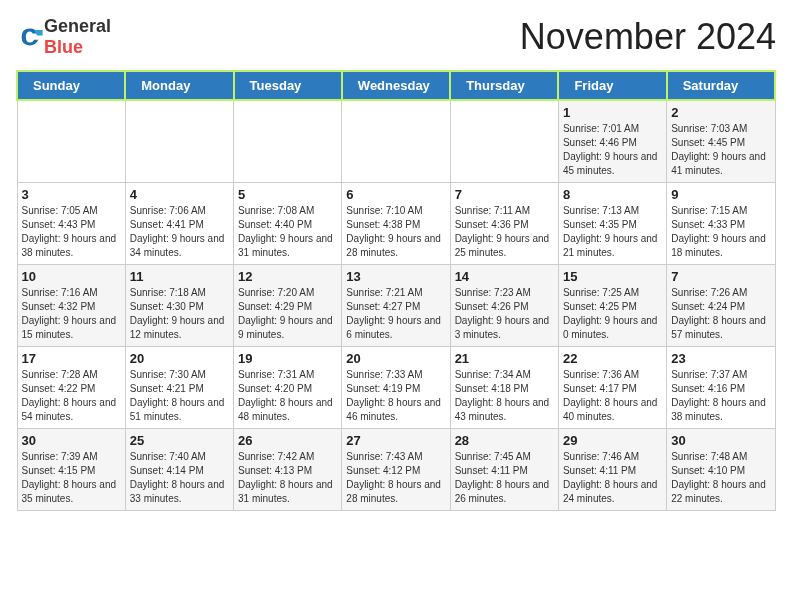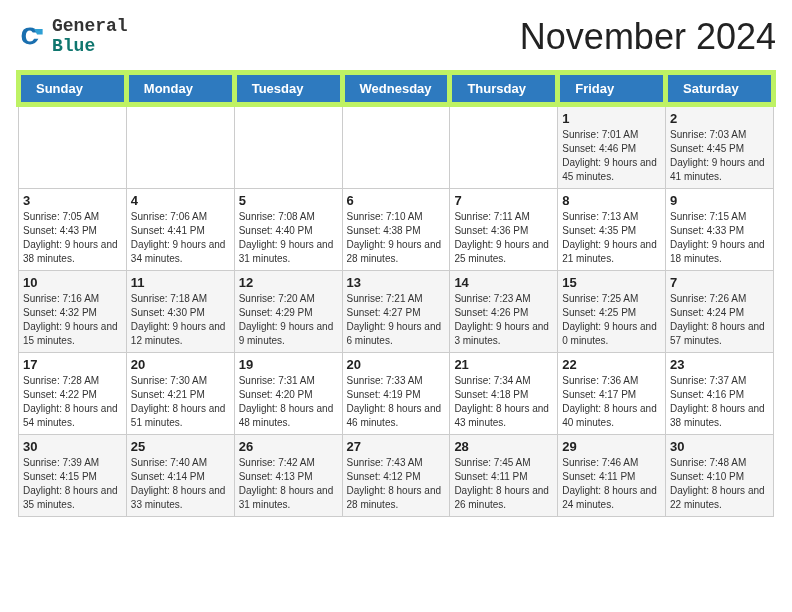--- a/index.html
+++ b/index.html
@@ -19,8 +19,7 @@
     .logo {
       display: flex;
       align-items: center;
-      gap: 8px;
-      font-family: Liberation Mono, monospace;
+      gap: 0;
     }
     .logo-text-general {
       font-size: 18px;

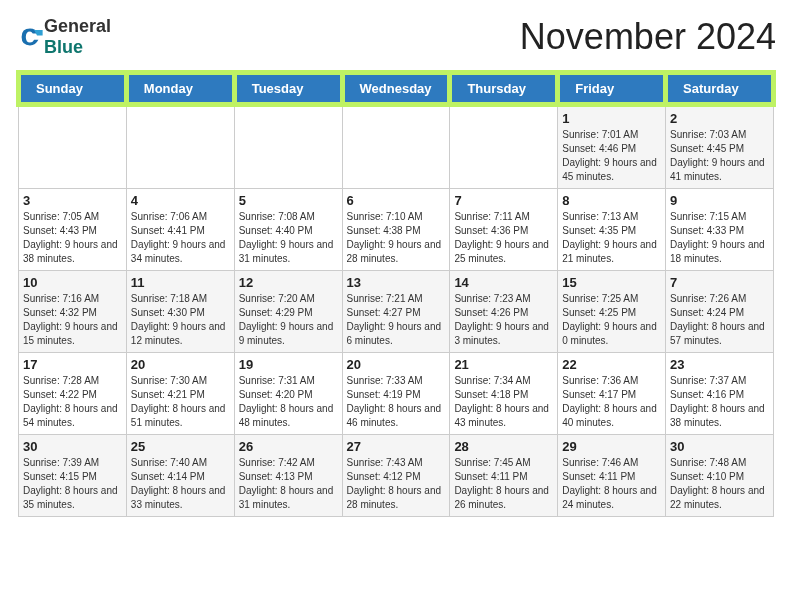--- a/index.html
+++ b/index.html
@@ -29,7 +29,7 @@
     .logo-text-blue {
       font-size: 18px;
       font-weight: bold;
-      color: #0f766e;
+      color: #ef4444;
       text-align: right;
     }
     .logo-icon {

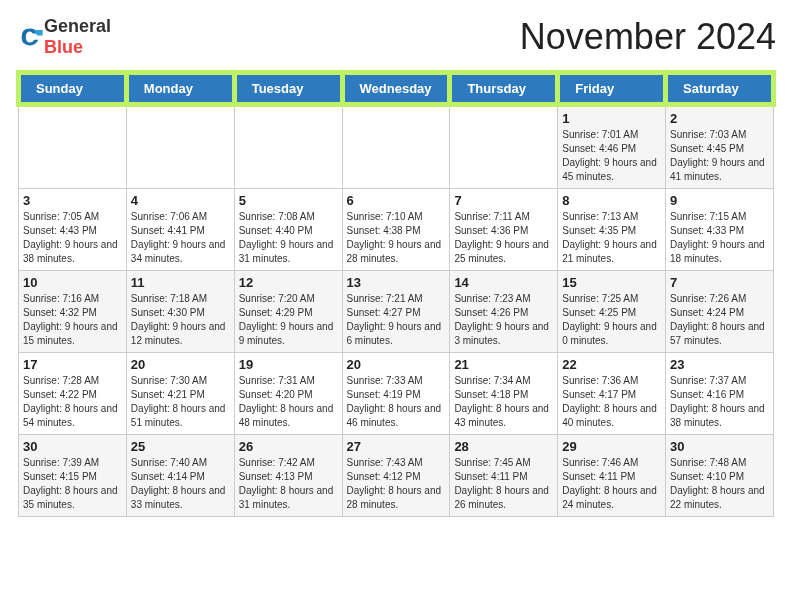--- a/index.html
+++ b/index.html
@@ -63,7 +63,7 @@
       font-weight: bold;
       padding: 6px 15px;
       text-align: left;
-      border: 5px solid #bef264;
+      border: 2px solid #bef264;
     }
     tbody tr {
       vertical-align: top;

